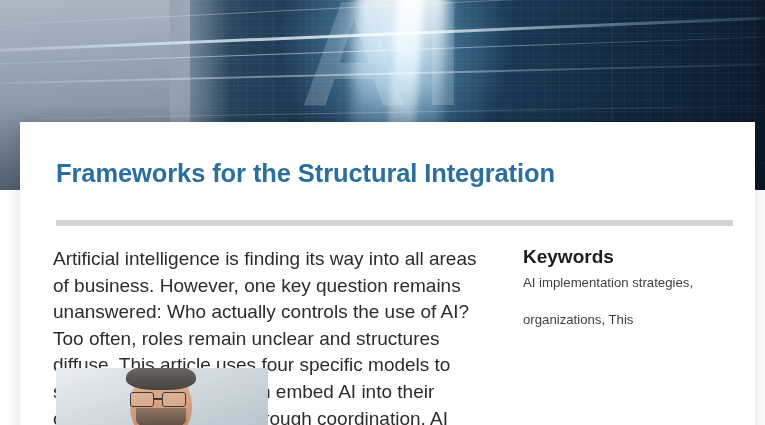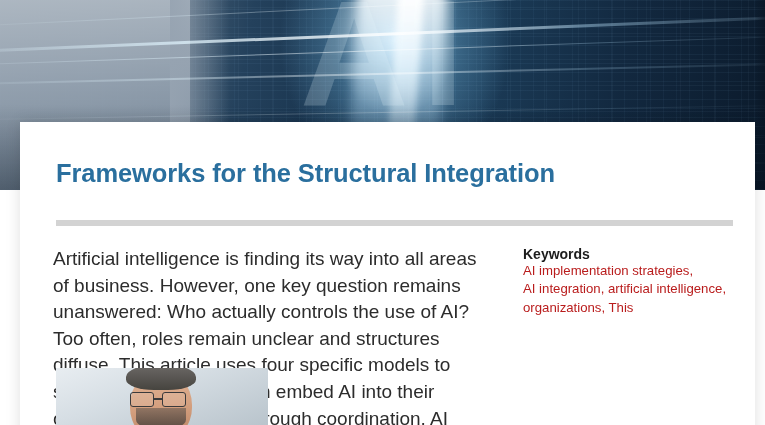--- a/index.html
+++ b/index.html
@@ -167,8 +167,9 @@
   }
   .kw-title {
     color: #1c1c1c;
-    font-size: 14px;
+    font-size: 19px;
     font-weight: 700;
+    margin-bottom: 6px;
   }
   .kw-body {
     color: #b91c1c;

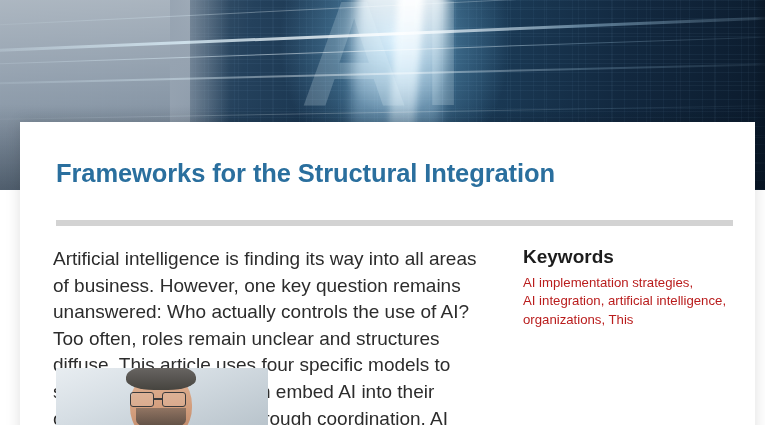--- a/index.html
+++ b/index.html
@@ -172,7 +172,7 @@
     margin-bottom: 6px;
   }
   .kw-body {
-    color: #b91c1c;
+    color: #404040;
     font-size: 13.2px;
     line-height: 1.40;
   }

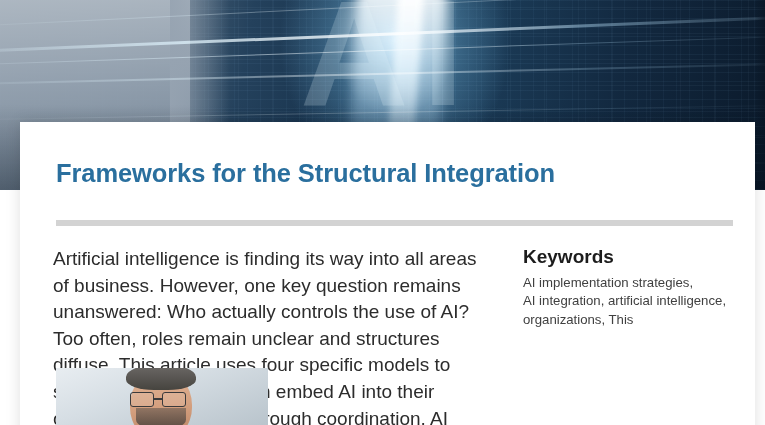--- a/index.html
+++ b/index.html
@@ -273,7 +273,7 @@
       <div class="kw-title">Keywords</div>
       <div class="kw-body">
         <span>AI implementation strategies,</span><br>
-        <span>AI integration, artificial intelligence,</span><br>
+        <br>
         <span>organizations, This</span>
       </div>
     </div>

